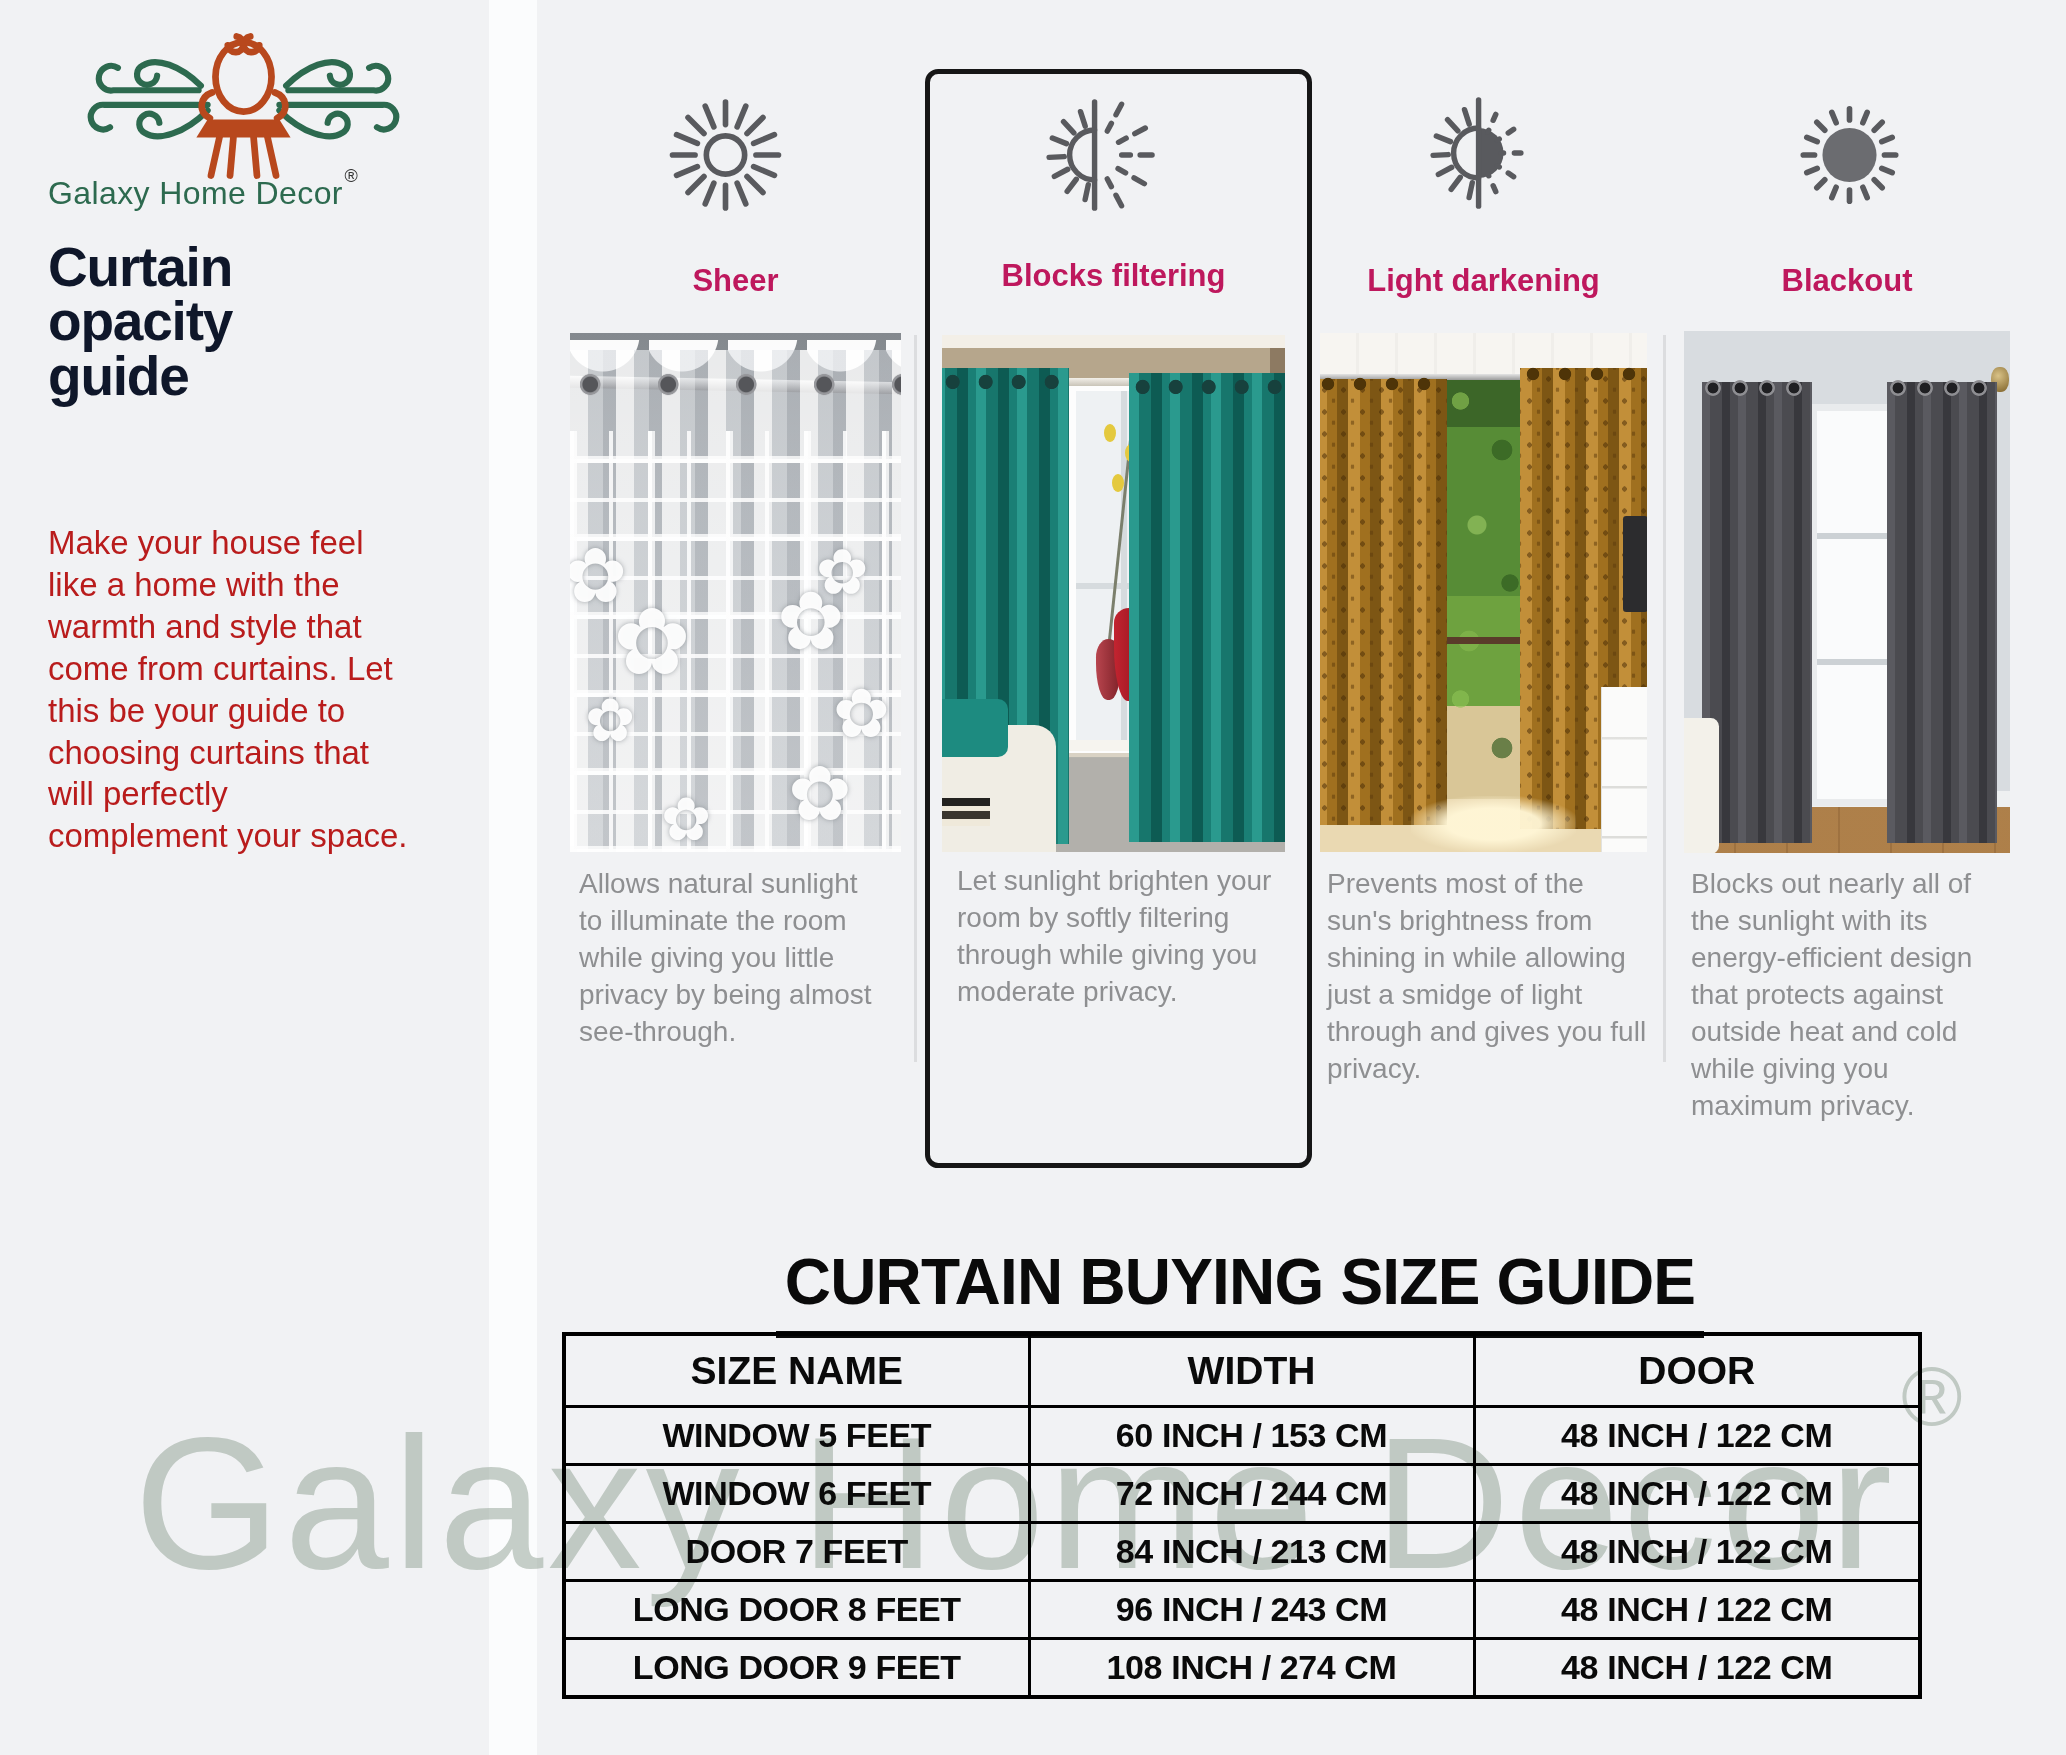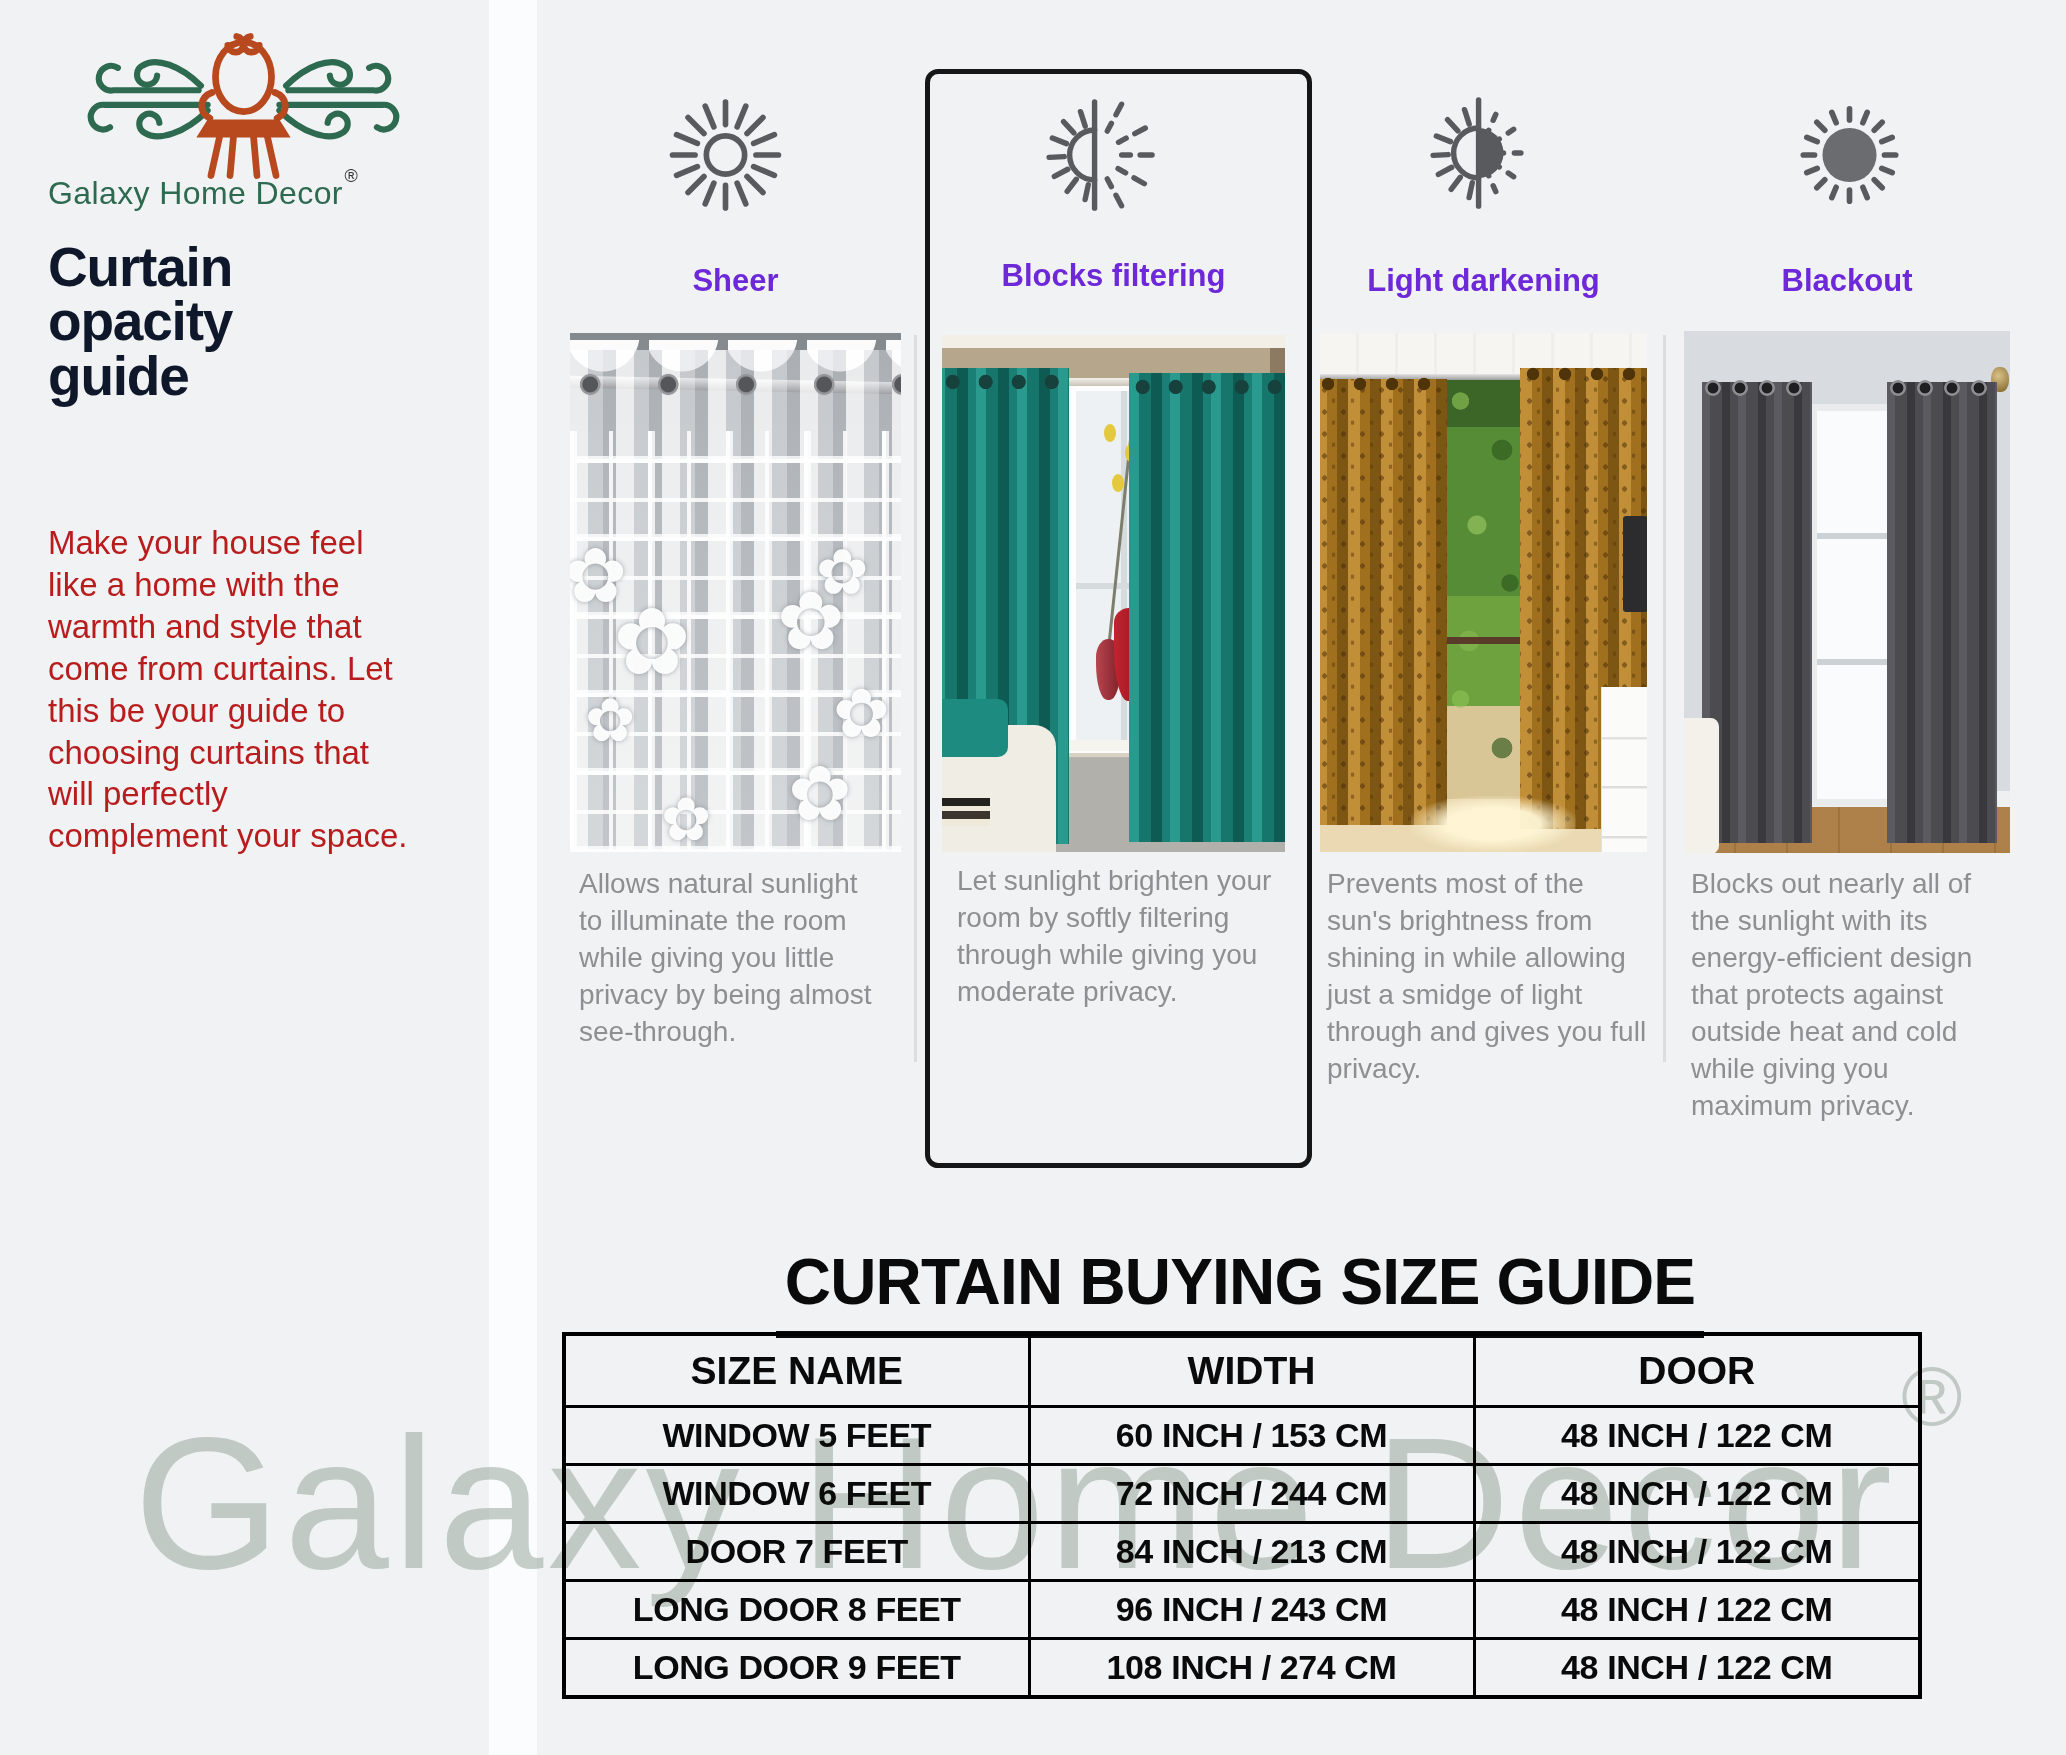--- a/index.html
+++ b/index.html
@@ -18,7 +18,7 @@
 
   
   .cat-icon{width:141px;height:124px;}
-  .cat-label{font-size:31px;font-weight:700;color:#6d28d9;text-align:center;}
+  .cat-label{font-size:31px;font-weight:700;color:#be185d;text-align:center;}
   .cat-desc{font-size:28px;line-height:1.32;color:#8e8f91;}
 
   #divider-1{left:914px;top:335px;width:2.5px;height:727px;background:#dcdddf;}

